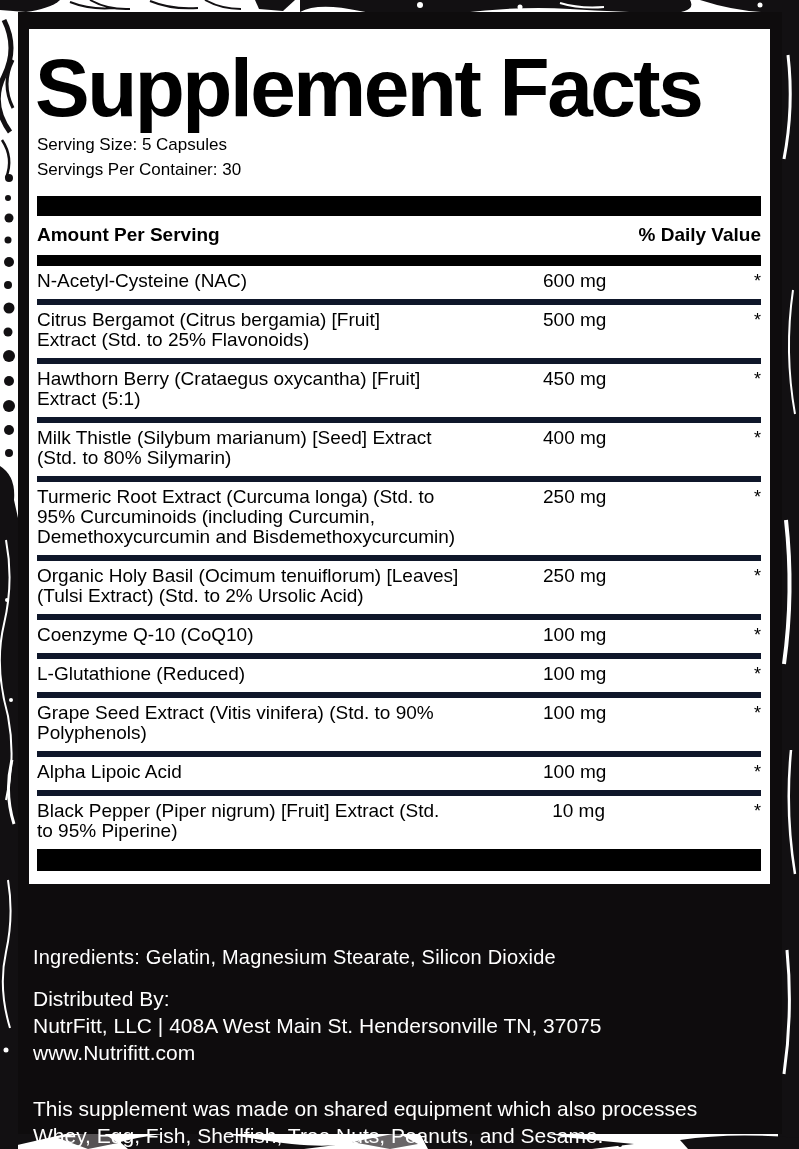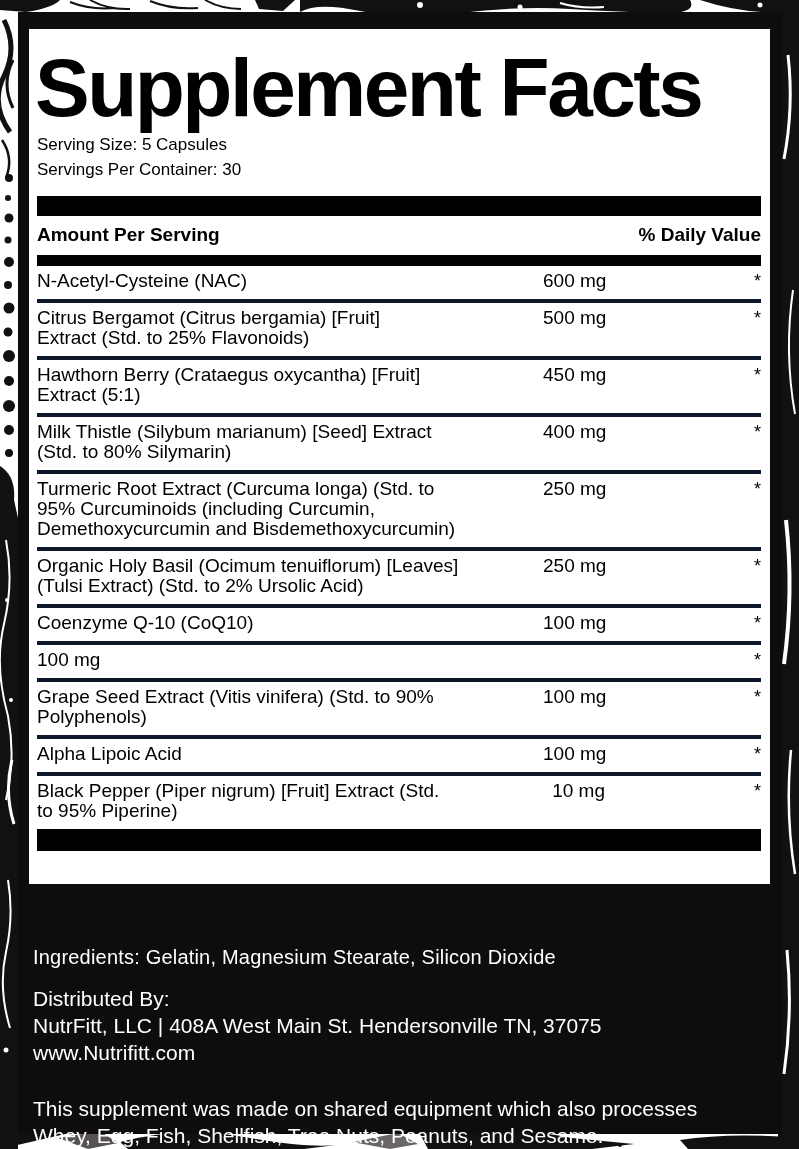--- a/index.html
+++ b/index.html
@@ -40,7 +40,7 @@
 
   .row {
     display:flex; font-size:19px; line-height:20px;
-    padding:5px 0 8px; border-bottom:4px solid #0f172a;
+    padding:5px 0 8px; border-bottom:6px solid #0f172a;
   }
   .row:last-child { border-bottom:none; }
   .row .name { width:506px; white-space:pre-line; }

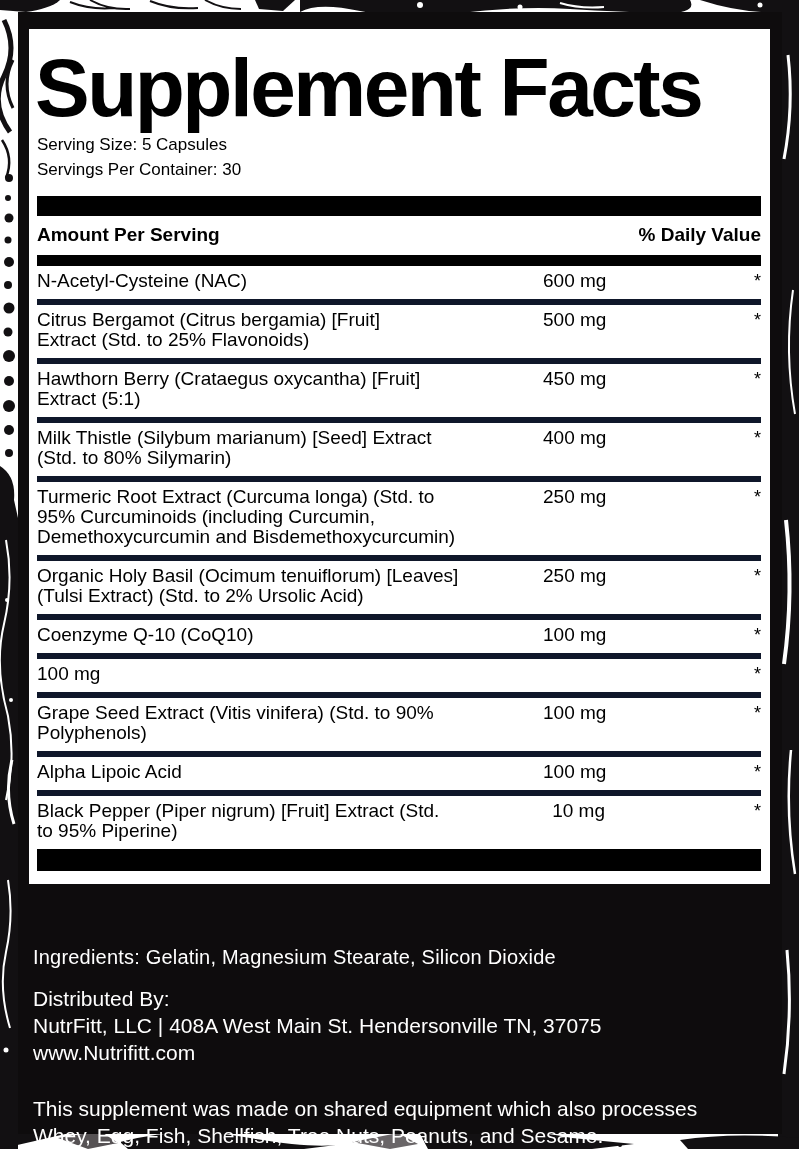--- a/index.html
+++ b/index.html
@@ -181,6 +181,7 @@
             <span class="dv">*</span>
           </div>
           <div class="row">
+            <span class="name">L-Glutathione (Reduced)</span>
             <span class="amount">100 mg</span>
             <span class="dv">*</span>
           </div>

